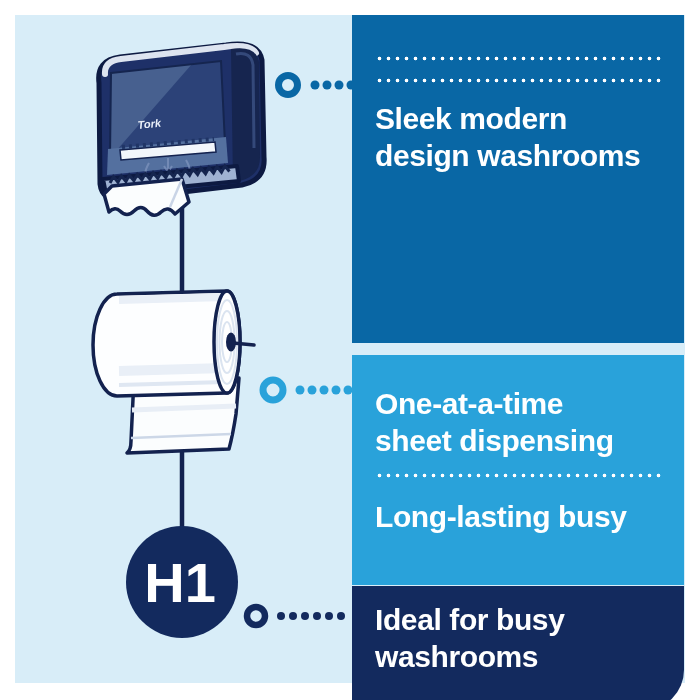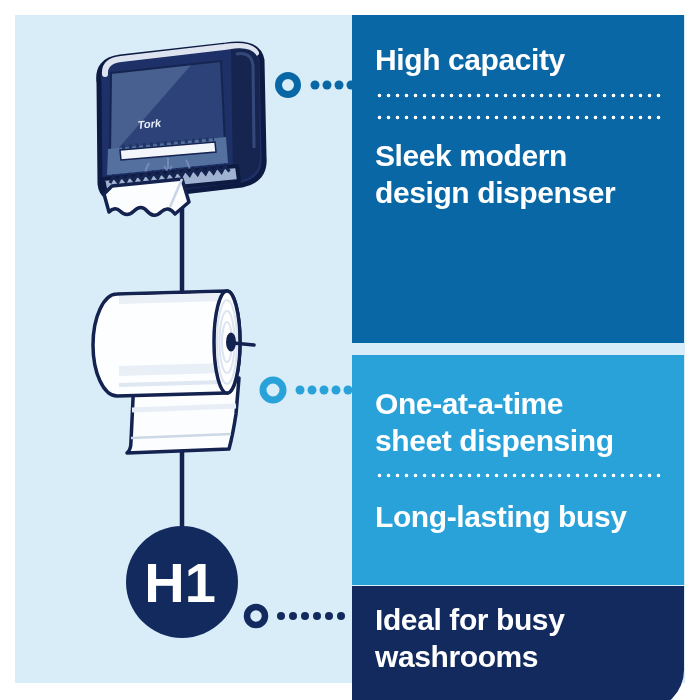--- a/index.html
+++ b/index.html
@@ -106,7 +106,6 @@
   </svg>
 
   <section class="panel p1">
-    <div class="feature">High capacity</div>
     <div class="dotline"></div>
     <div class="dotline"></div>
     <div class="feature">Sleek modern

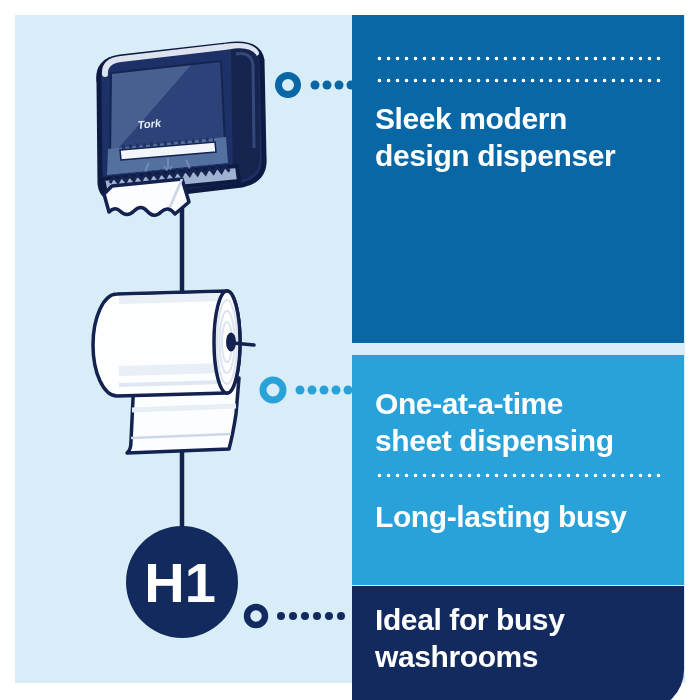--- a/index.html
+++ b/index.html
@@ -109,7 +109,7 @@
     <div class="dotline"></div>
     <div class="dotline"></div>
     <div class="feature">Sleek modern
-design dispenser</div>
+design washrooms</div>
   </section>
 
   <section class="panel p2">

